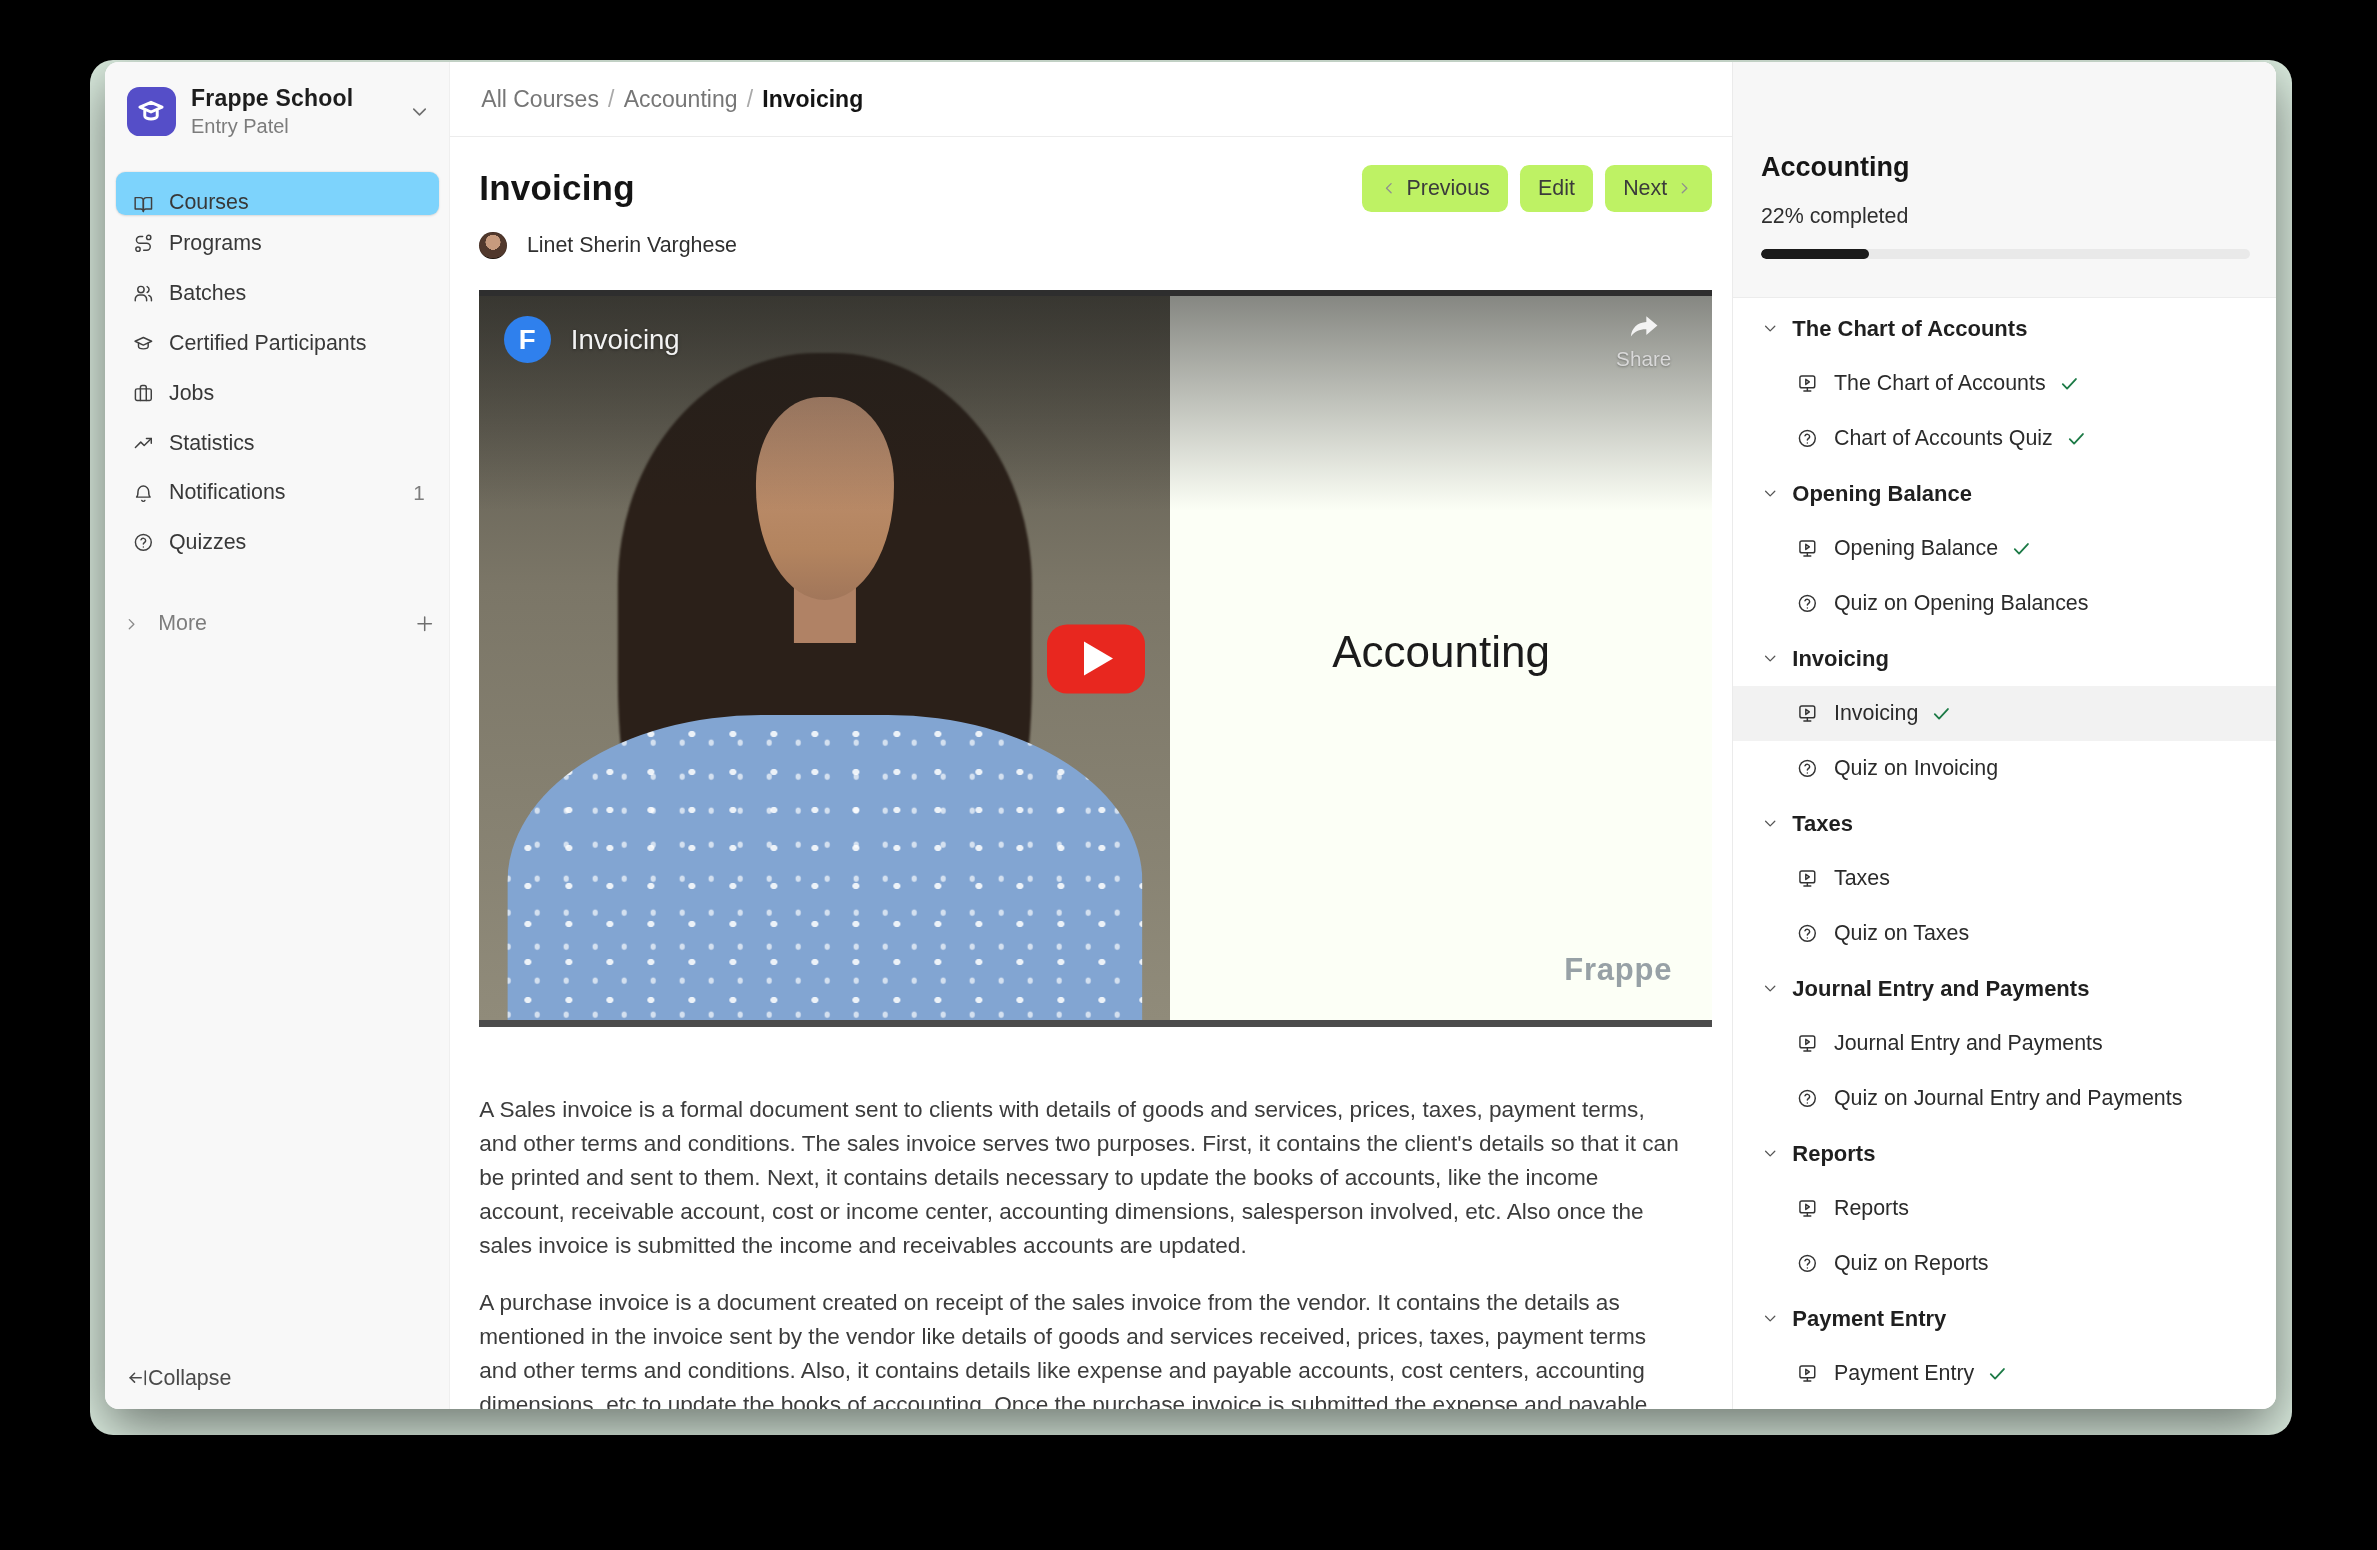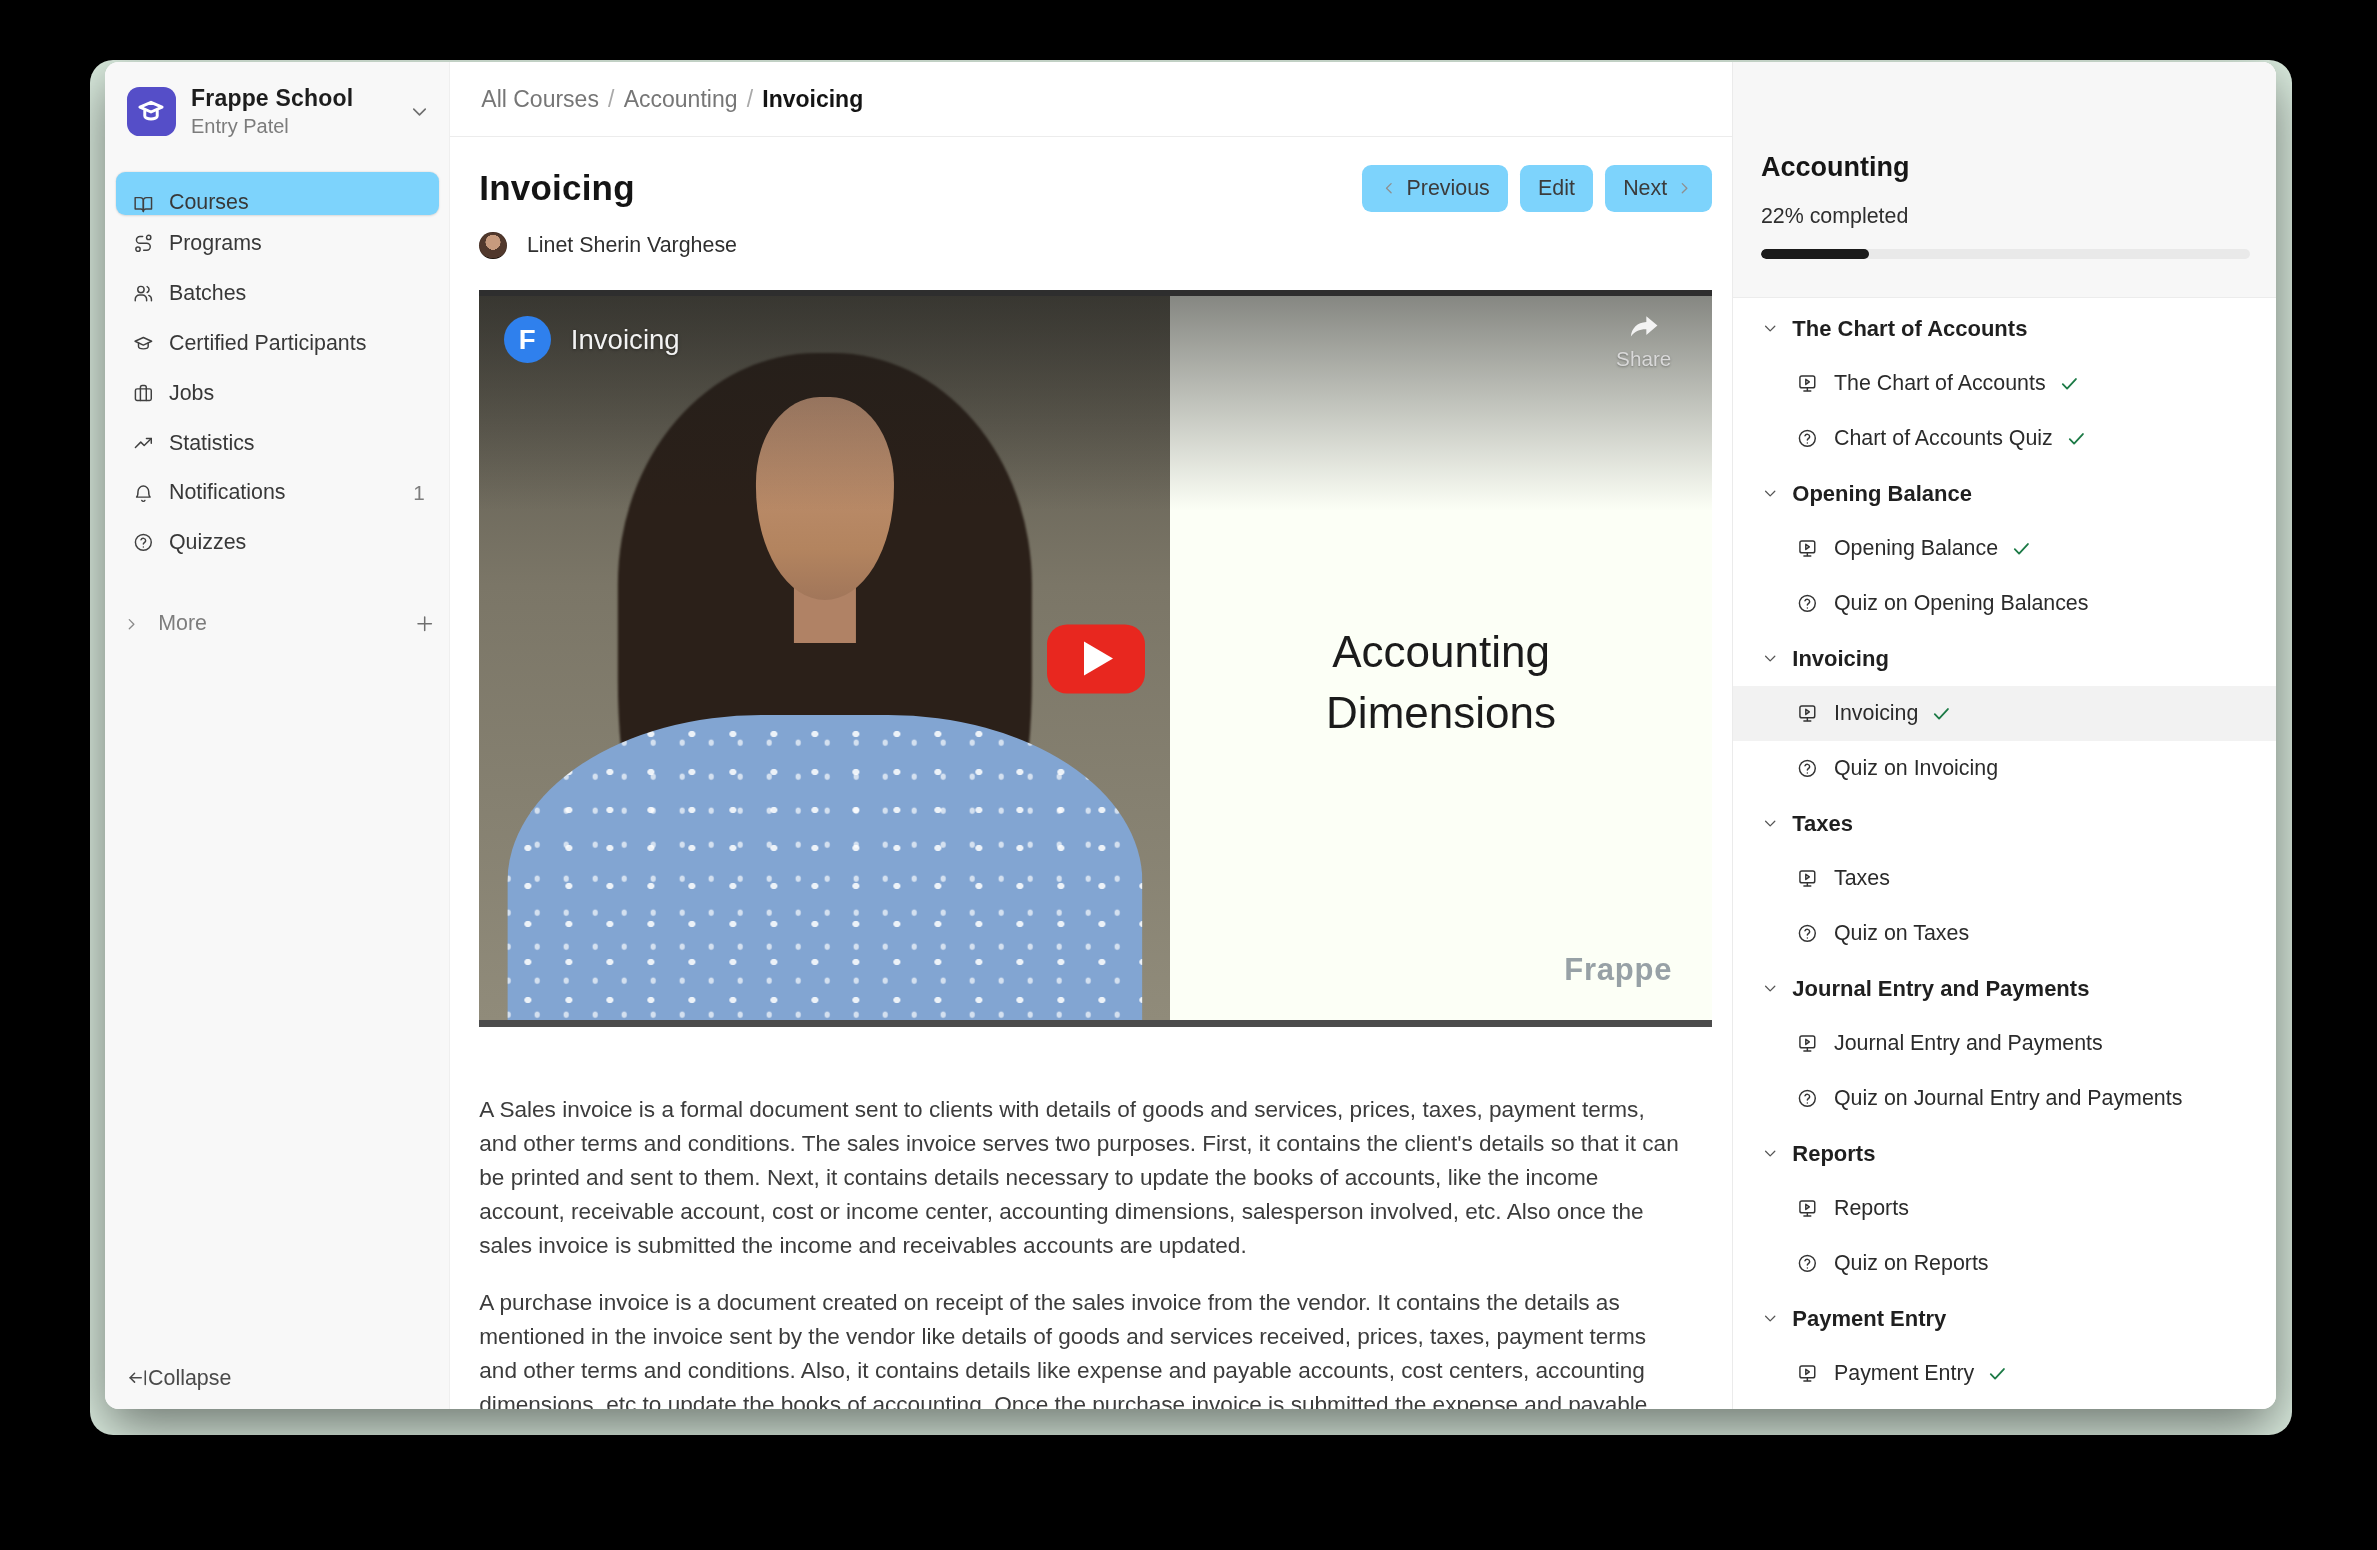--- a/index.html
+++ b/index.html
@@ -55,7 +55,7 @@
   .content { flex:1; padding:0 20.7px 0 29px; overflow:hidden; }
   .title-row { margin-top:27.6px; display:flex; align-items:center; }
   .page-title { font-size:35px; font-weight:700; color:#141414; letter-spacing:0.2px; flex:1; }
-  .btn { height:47px; display:inline-flex; align-items:center; gap:7.7px; background:#7dd3fc;
+  .btn { height:47px; display:inline-flex; align-items:center; gap:7.7px; background:#bef264;
          border:none; border-radius:9.2px; padding:0 18.4px; font-size:21.4px; color:#3b3b3b;
          font-family:inherit; cursor:pointer; }
   .btn + .btn { margin-left:11.5px; }

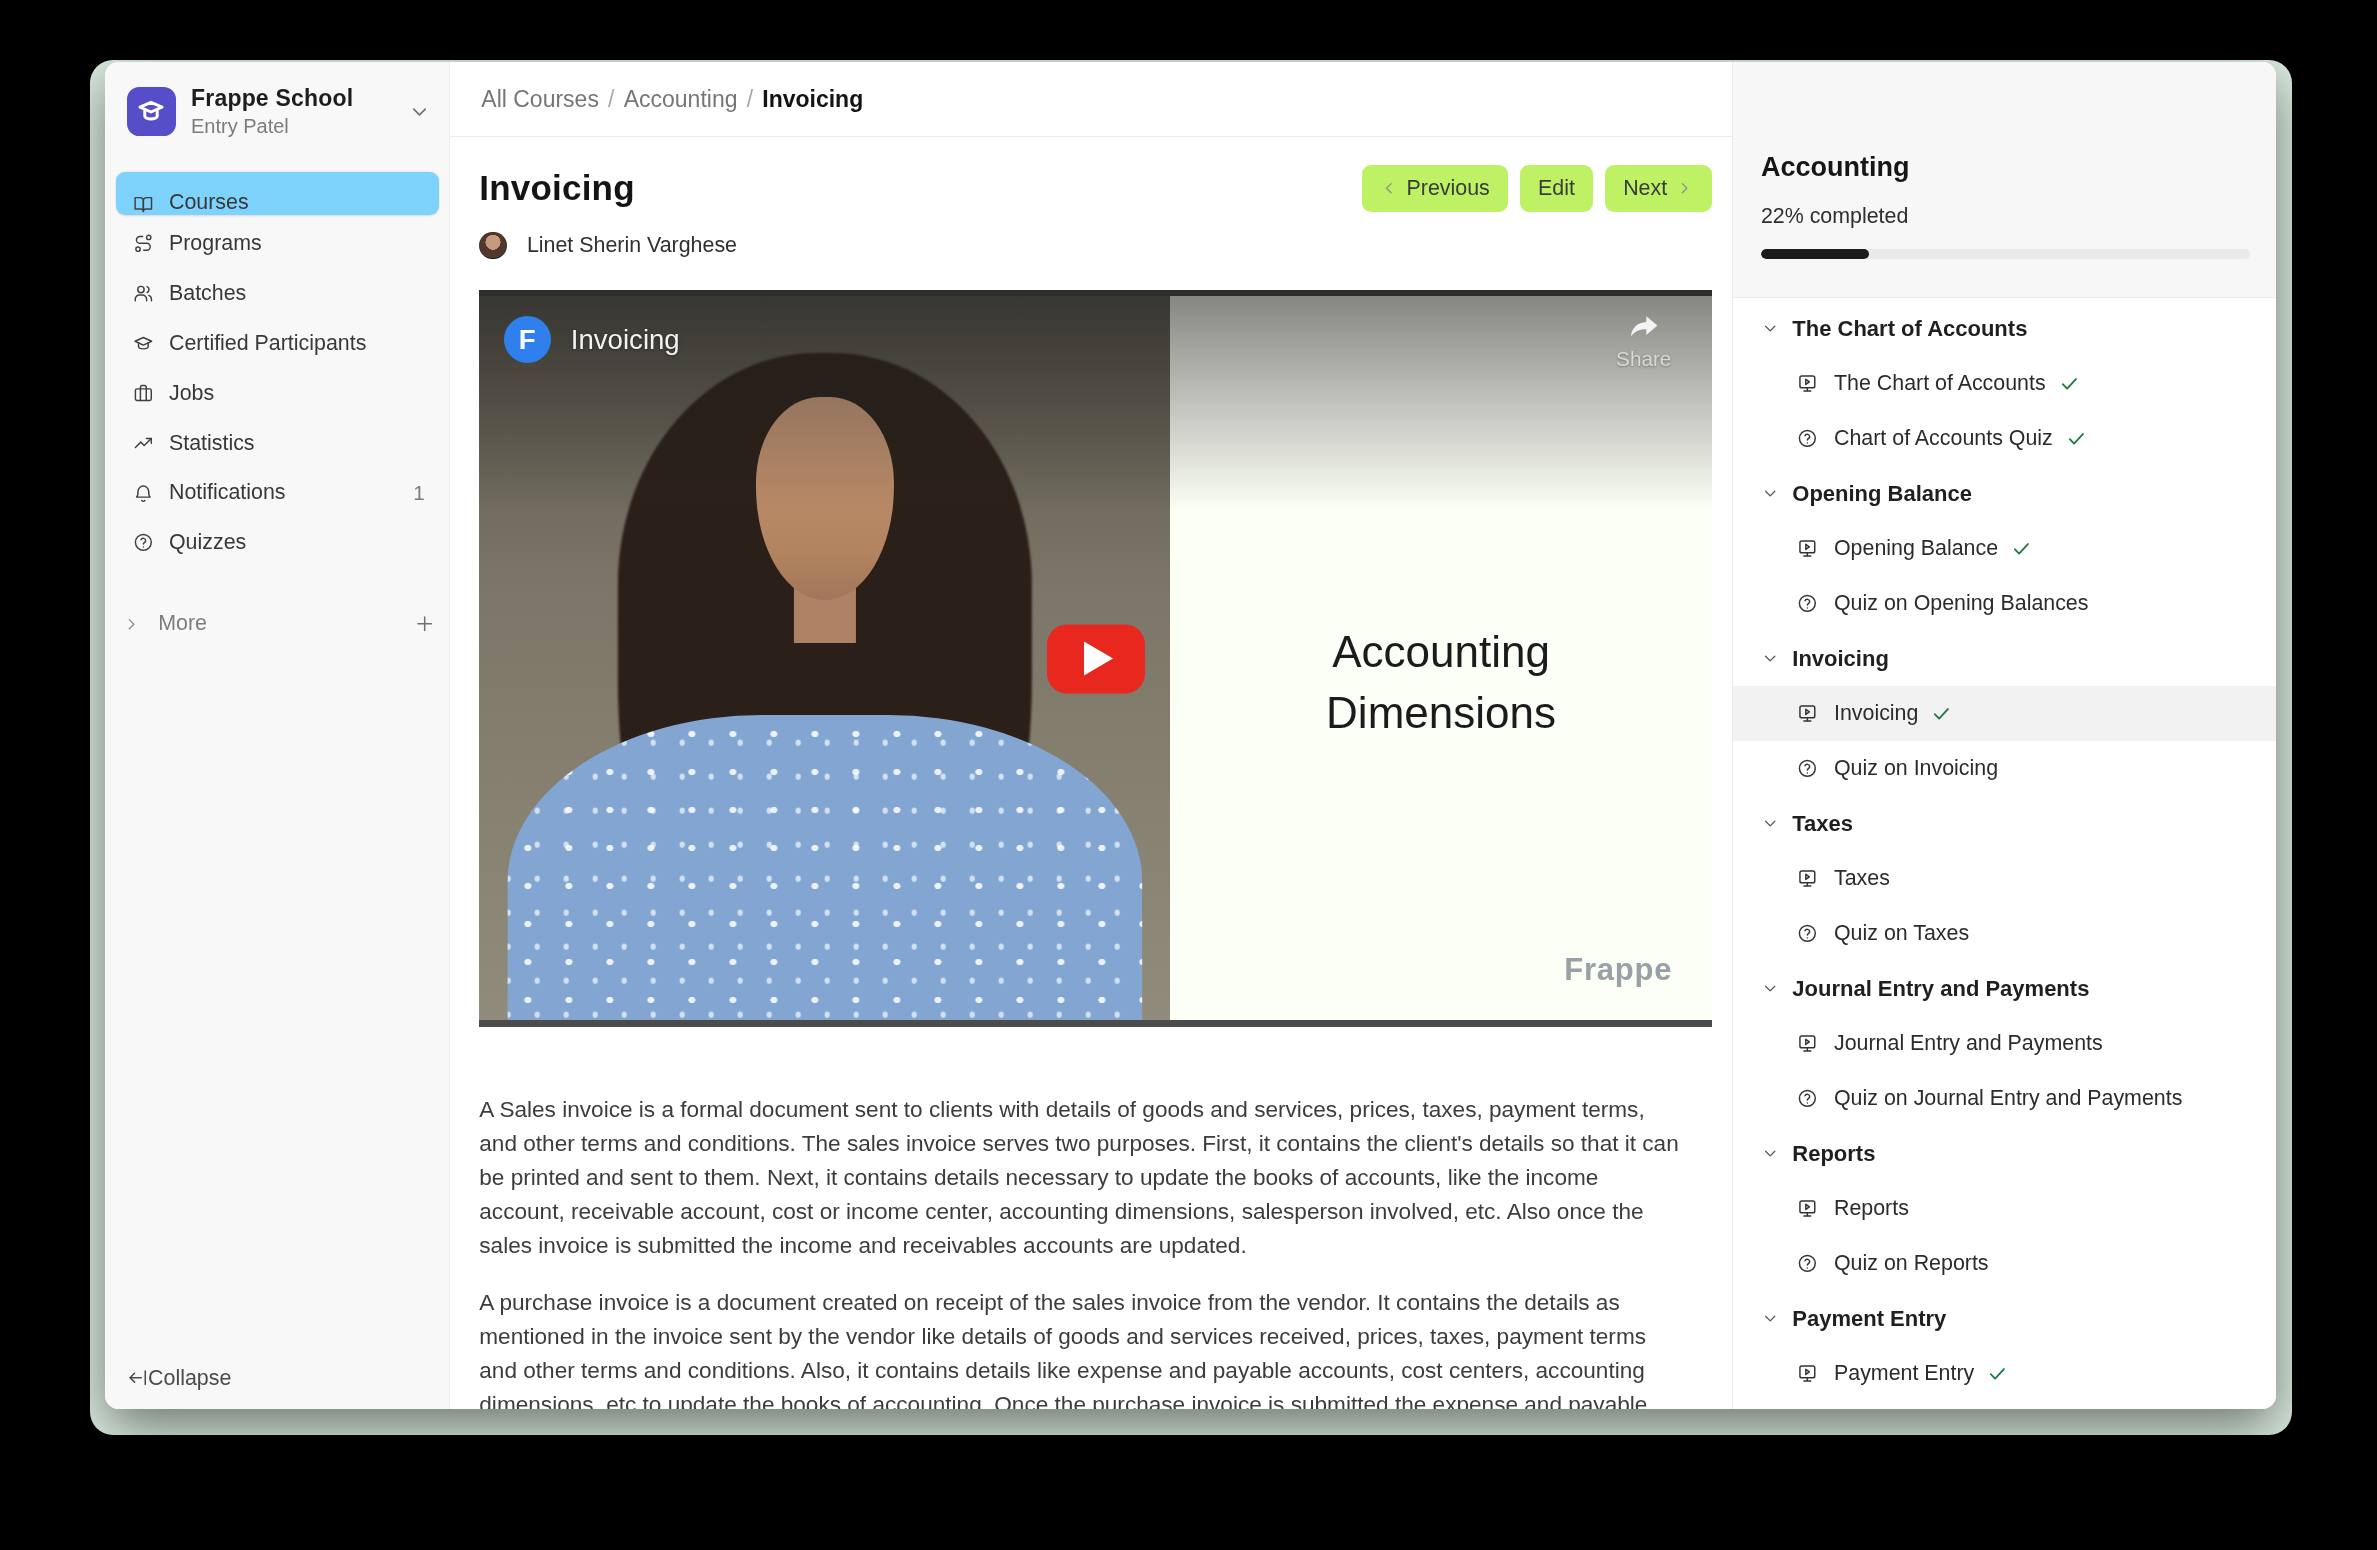--- a/index.html
+++ b/index.html
@@ -318,7 +318,6 @@
             <div class="v-slide-region">
               <div class="v-slide-text">
                 <div>Accounting</div>
-                <div>Dimensions</div>
               </div>
               <div class="v-watermark">Frappe</div>
             </div>

